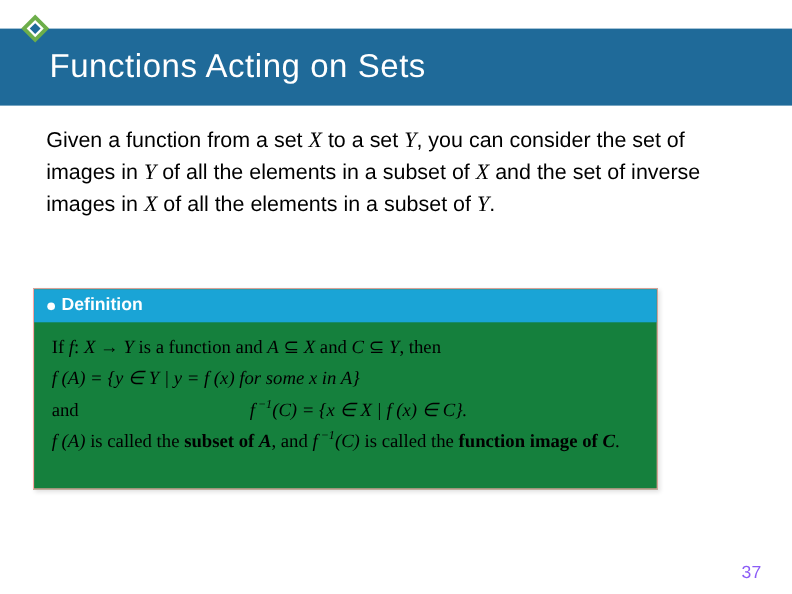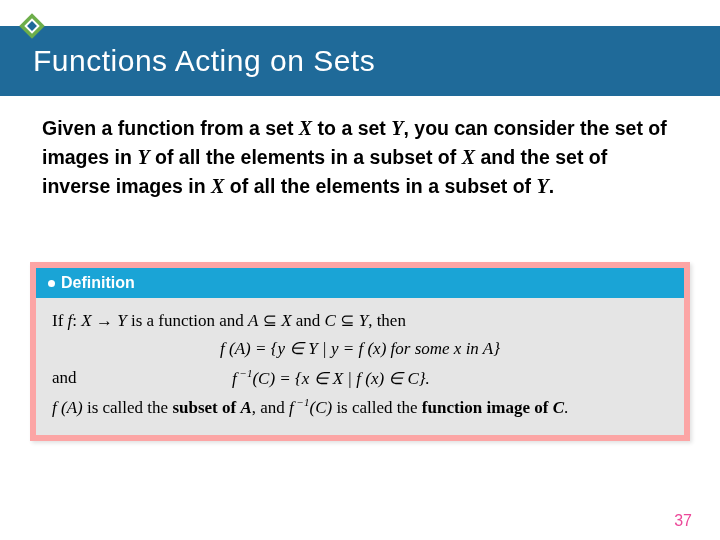--- a/index.html
+++ b/index.html
@@ -28,7 +28,7 @@
     background: #1f6a99;
     display: flex;
     align-items: center;
-    padding-left: 33px;
+    padding-left: 45px;
   }
   .title-text {
     color: #ffffff;

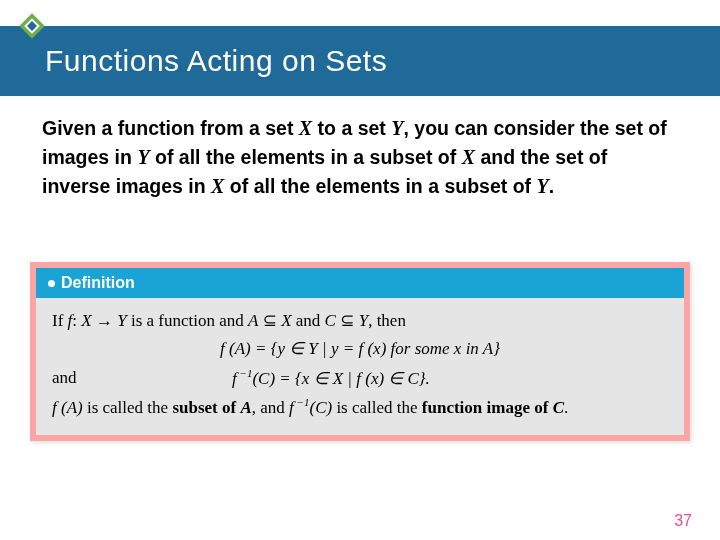--- a/index.html
+++ b/index.html
@@ -44,7 +44,6 @@
     font-size: 19.5px;
     line-height: 1.45;
     color: #000000;
-    font-weight: bold;
   }
   .body-text .ital { font-style: italic; font-family: 'Times New Roman', serif; font-size: 20px; }
   .def-box {

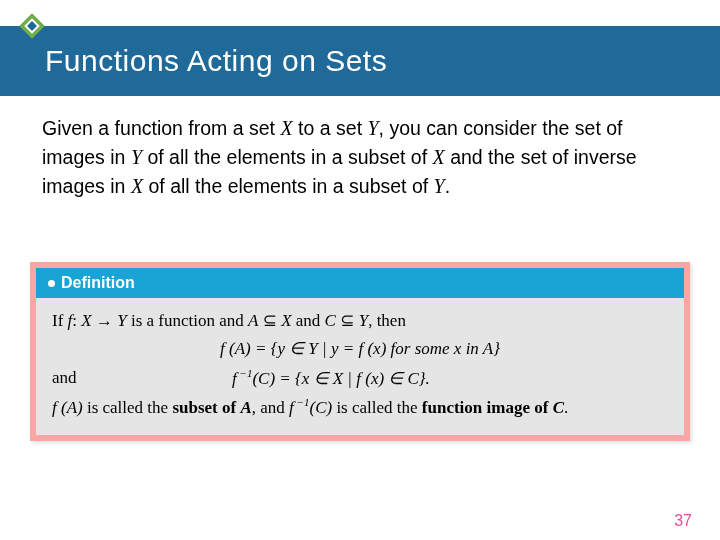--- a/index.html
+++ b/index.html
@@ -50,10 +50,10 @@
     position: absolute;
     top: 262px;
     left: 30px;
-    width: 660px;
-    border: 6px solid #fca5a5;
+    width: 568px;
+    border: 1px solid #fca5a5;
     box-shadow: 2px 2px 4px rgba(0,0,0,0.12);
-    background: #e5e5e5;
+    background: #15803d;
   }
   .def-header {
     background: #1aa4d6;

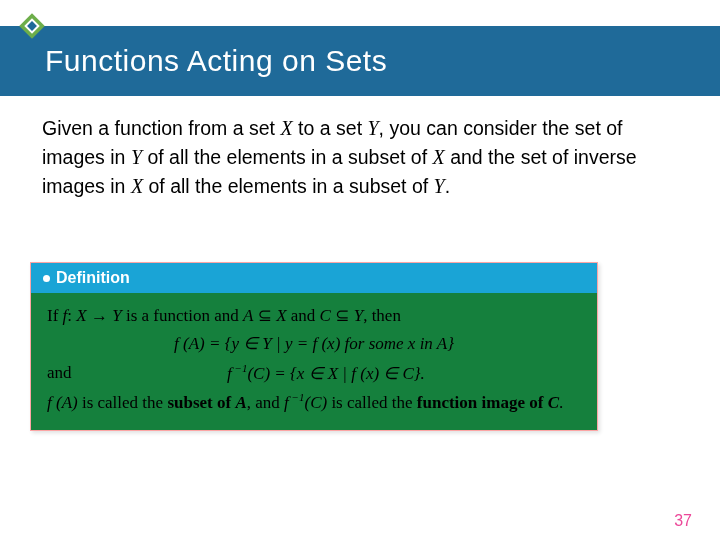--- a/index.html
+++ b/index.html
@@ -72,7 +72,7 @@
     border-radius: 50%;
   }
   .def-body {
-    padding: 10px 16px 12px 16px;
+    padding: 10px 16px 28px 16px;
     font-family: 'Times New Roman', Times, serif;
     font-size: 17px;
     line-height: 1.55;

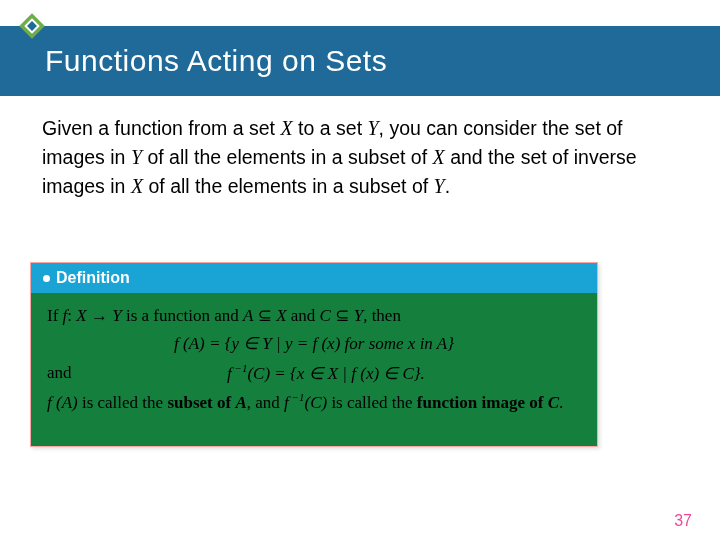--- a/index.html
+++ b/index.html
@@ -79,7 +79,7 @@
     color: #000;
   }
   .def-body .row { margin-bottom: 2px; }
-  .def-body .center { text-align: center; margin: 2px 0; }
+  .def-body .center { margin: 2px 0; }
   .def-body .ital { font-style: italic; }
   .def-body .sup { vertical-align: super; font-size: 11px; }
   .def-body strong { font-weight: bold; }

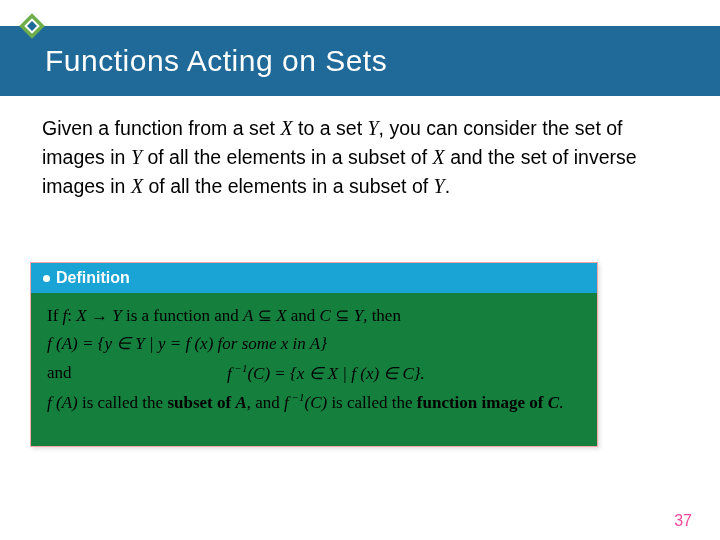--- a/index.html
+++ b/index.html
@@ -88,7 +88,7 @@
     bottom: 10px;
     right: 28px;
     font-size: 16px;
-    color: #ec4899;
+    color: #8b5cf6;
     text-align: right;
   }
 </style>

